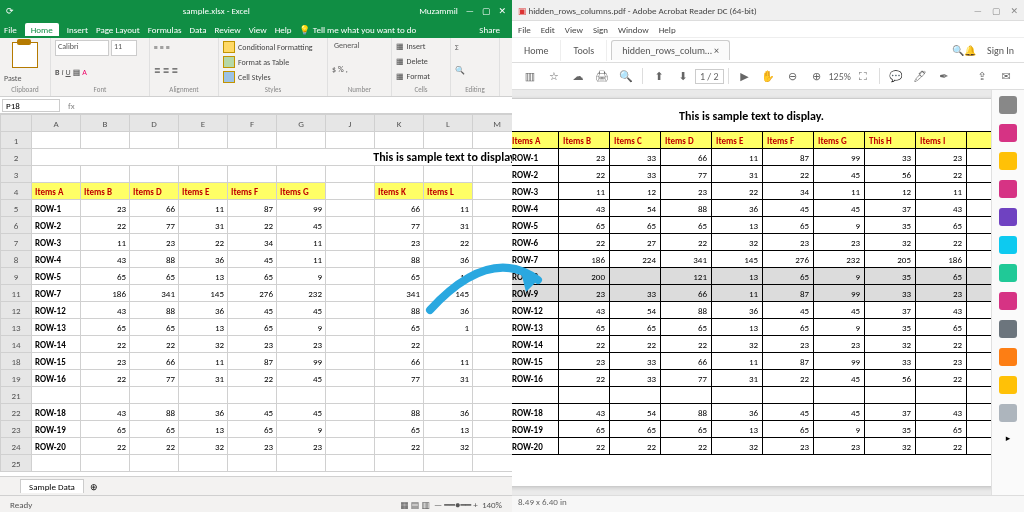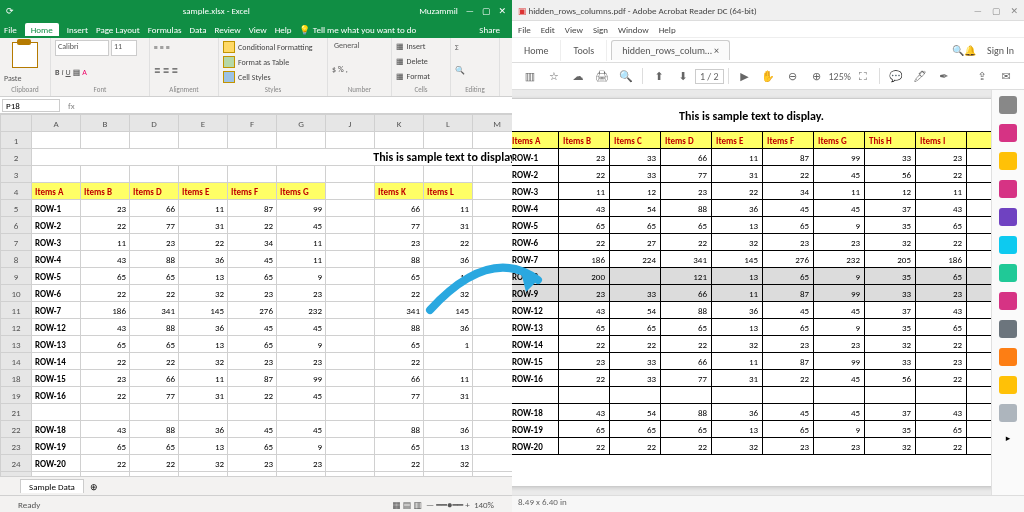--- a/index.html
+++ b/index.html
@@ -297,19 +297,6 @@
               <td class=""></td>
             </tr>
             <tr>
-              <td class="rowh">10</td>
-              <td class="rname">ROW-6</td>
-              <td class="">22</td>
-              <td class="">22</td>
-              <td class="">32</td>
-              <td class="">23</td>
-              <td class="">23</td>
-              <td class=""></td>
-              <td class="">22</td>
-              <td class="">32</td>
-              <td class=""></td>
-            </tr>
-            <tr>
               <td class="rowh">11</td>
               <td class="rname">ROW-7</td>
               <td class="">186</td>

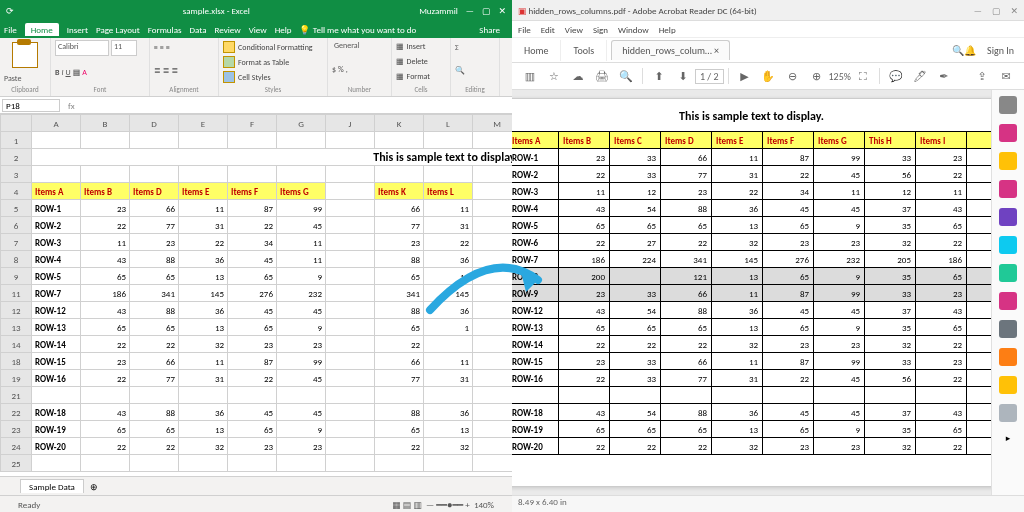--- a/index.html
+++ b/index.html
@@ -36,7 +36,7 @@
 .sample-title{text-align:center;font-weight:bold;font-size:12px}
 .sheettabs{height:18px;border-top:1px solid #d0d0d0;display:flex;align-items:center;padding:0 20px;font-size:9px;background:#f3f2f1}
 .sheettabs .tab{border:1px solid #ccc;border-bottom:none;padding:1px 8px;background:#fff}
-.statusbar{height:16px;background:#f3f2f1;border-top:1px solid #d0d0d0;display:flex;align-items:center;justify-content:space-between;padding:0 18px;font-size:9px;color:#555}
+.statusbar{height:16px;background:#f3f2f1;border-top:1px solid #d0d0d0;display:flex;align-items:center;justify-content:space-between;padding:0 10px;font-size:9px;color:#555}
 
 .pdf .titlebar{background:#f0f0f0;color:#444;height:20px;display:flex;align-items:center;padding:0 6px;font-size:9px;border-bottom:1px solid #ddd}
 .pdf .titlebar .ttl{flex:1}

